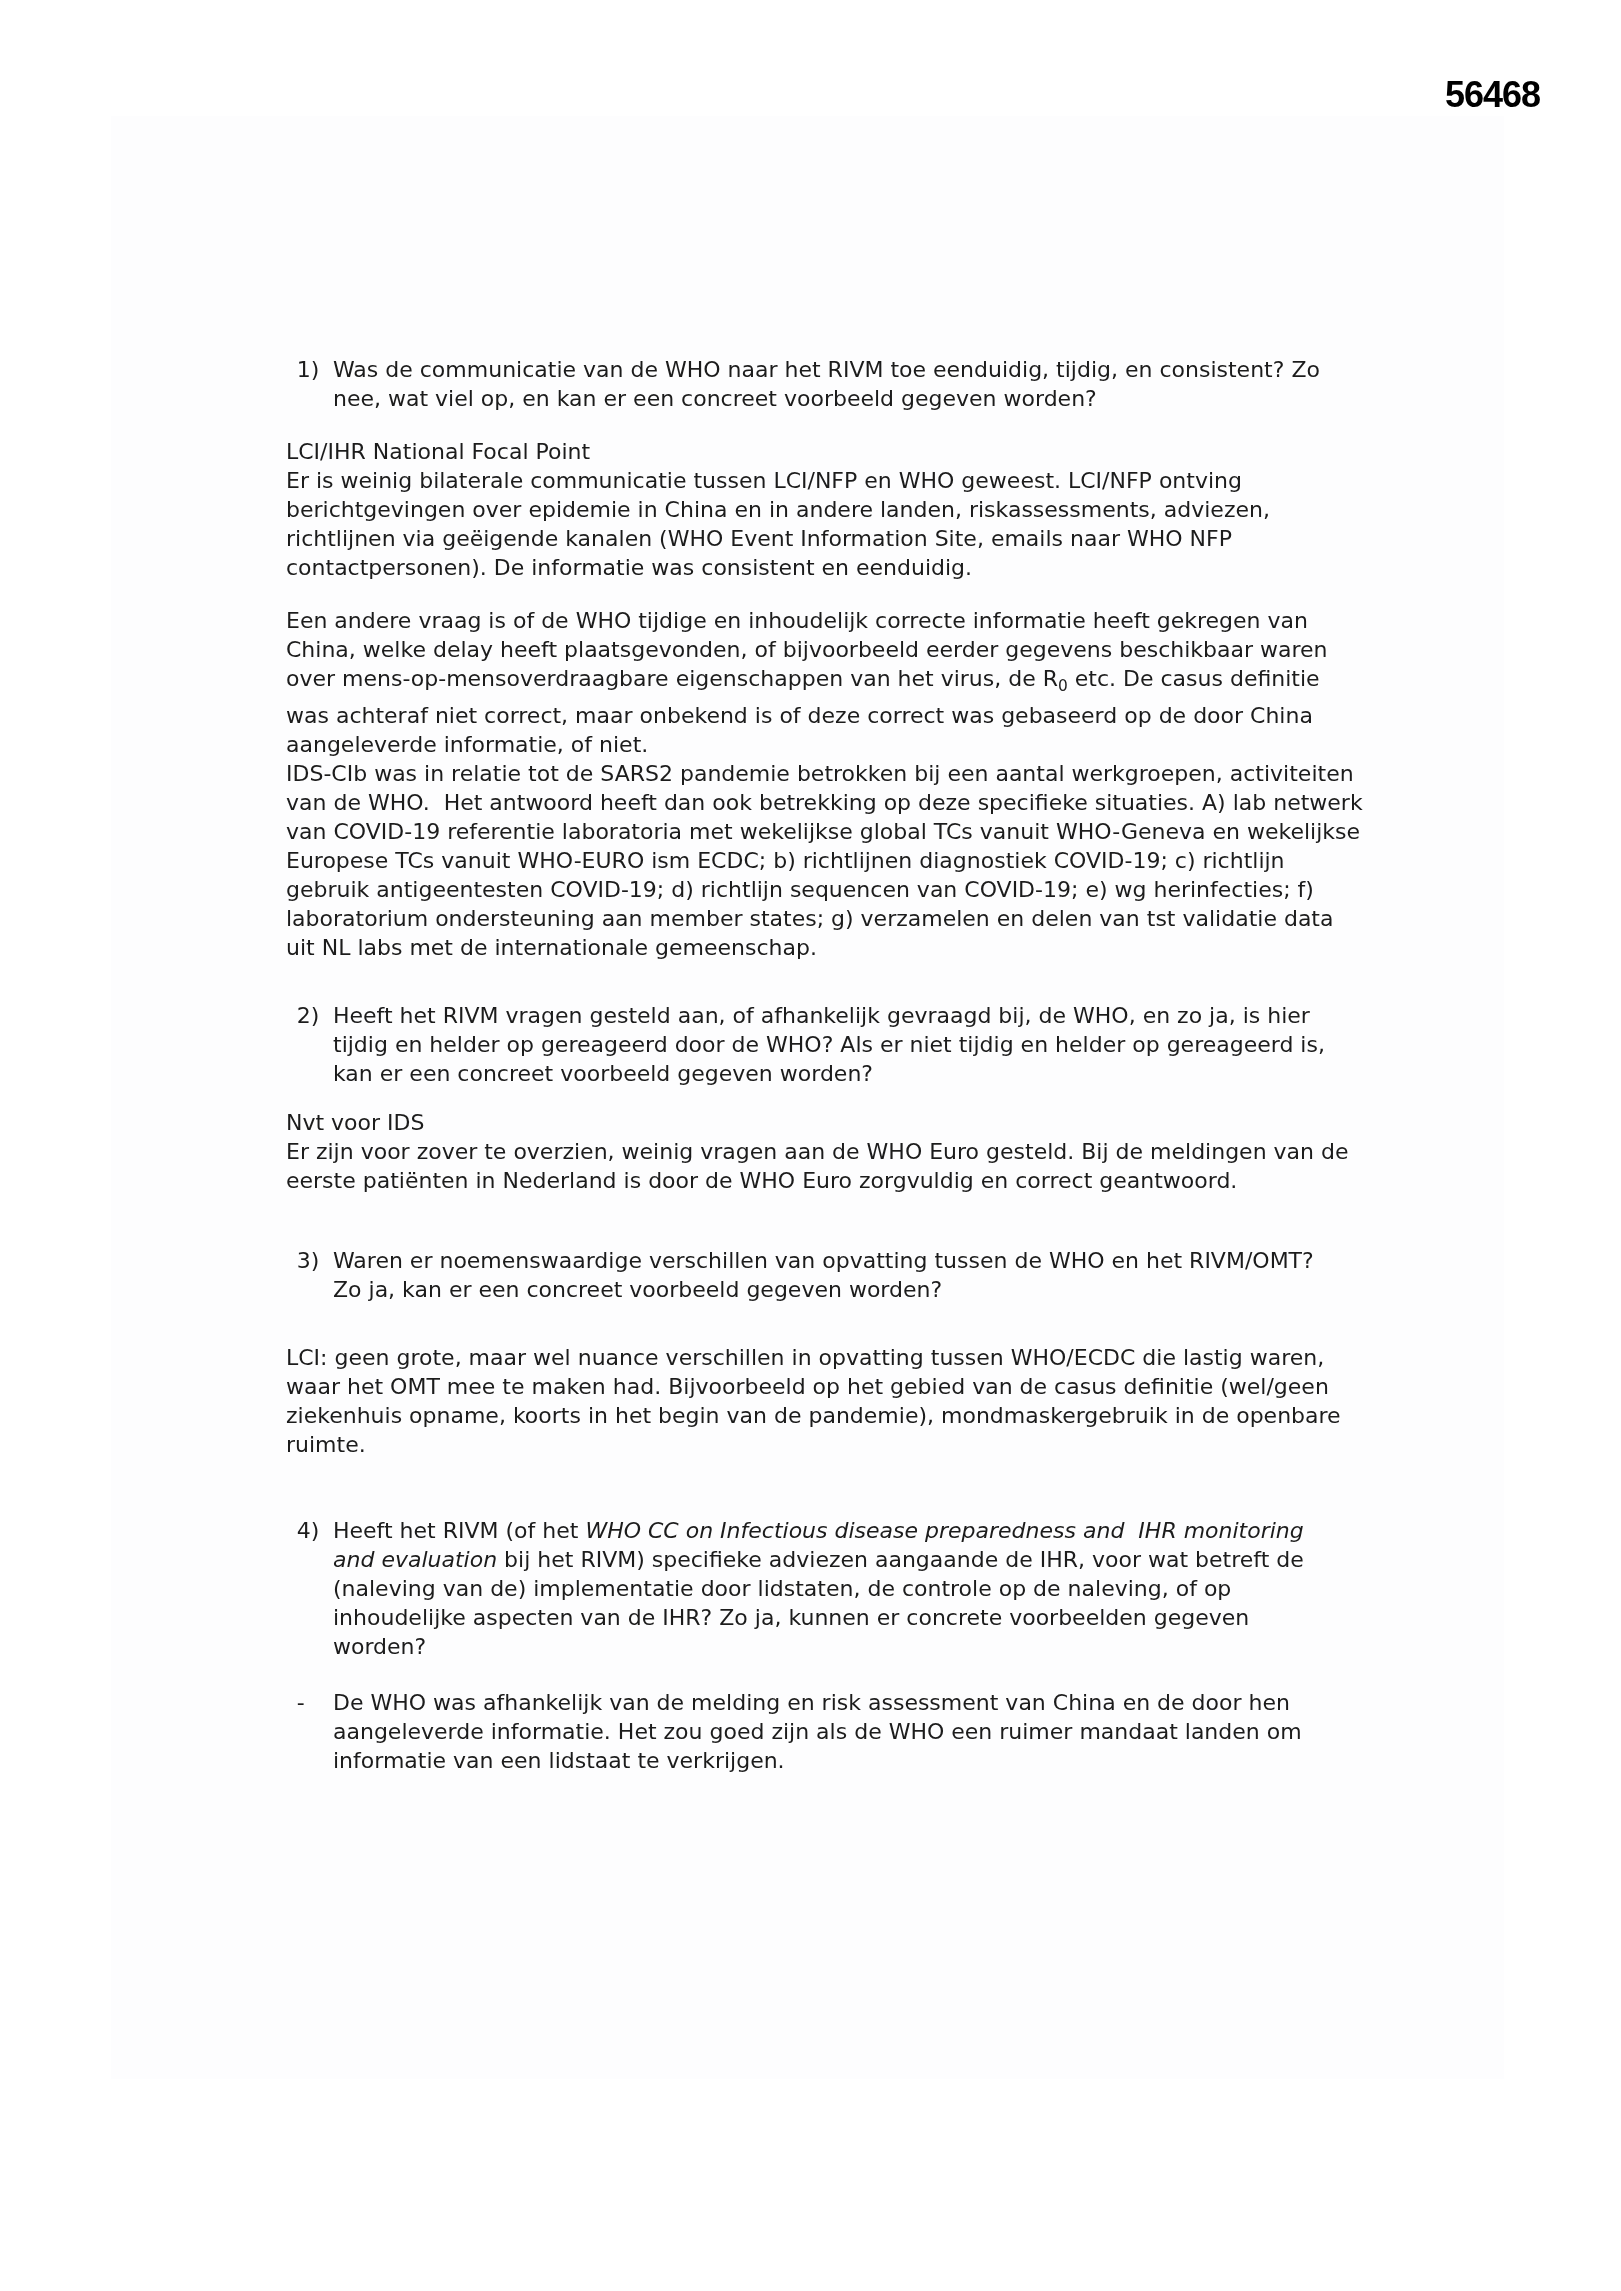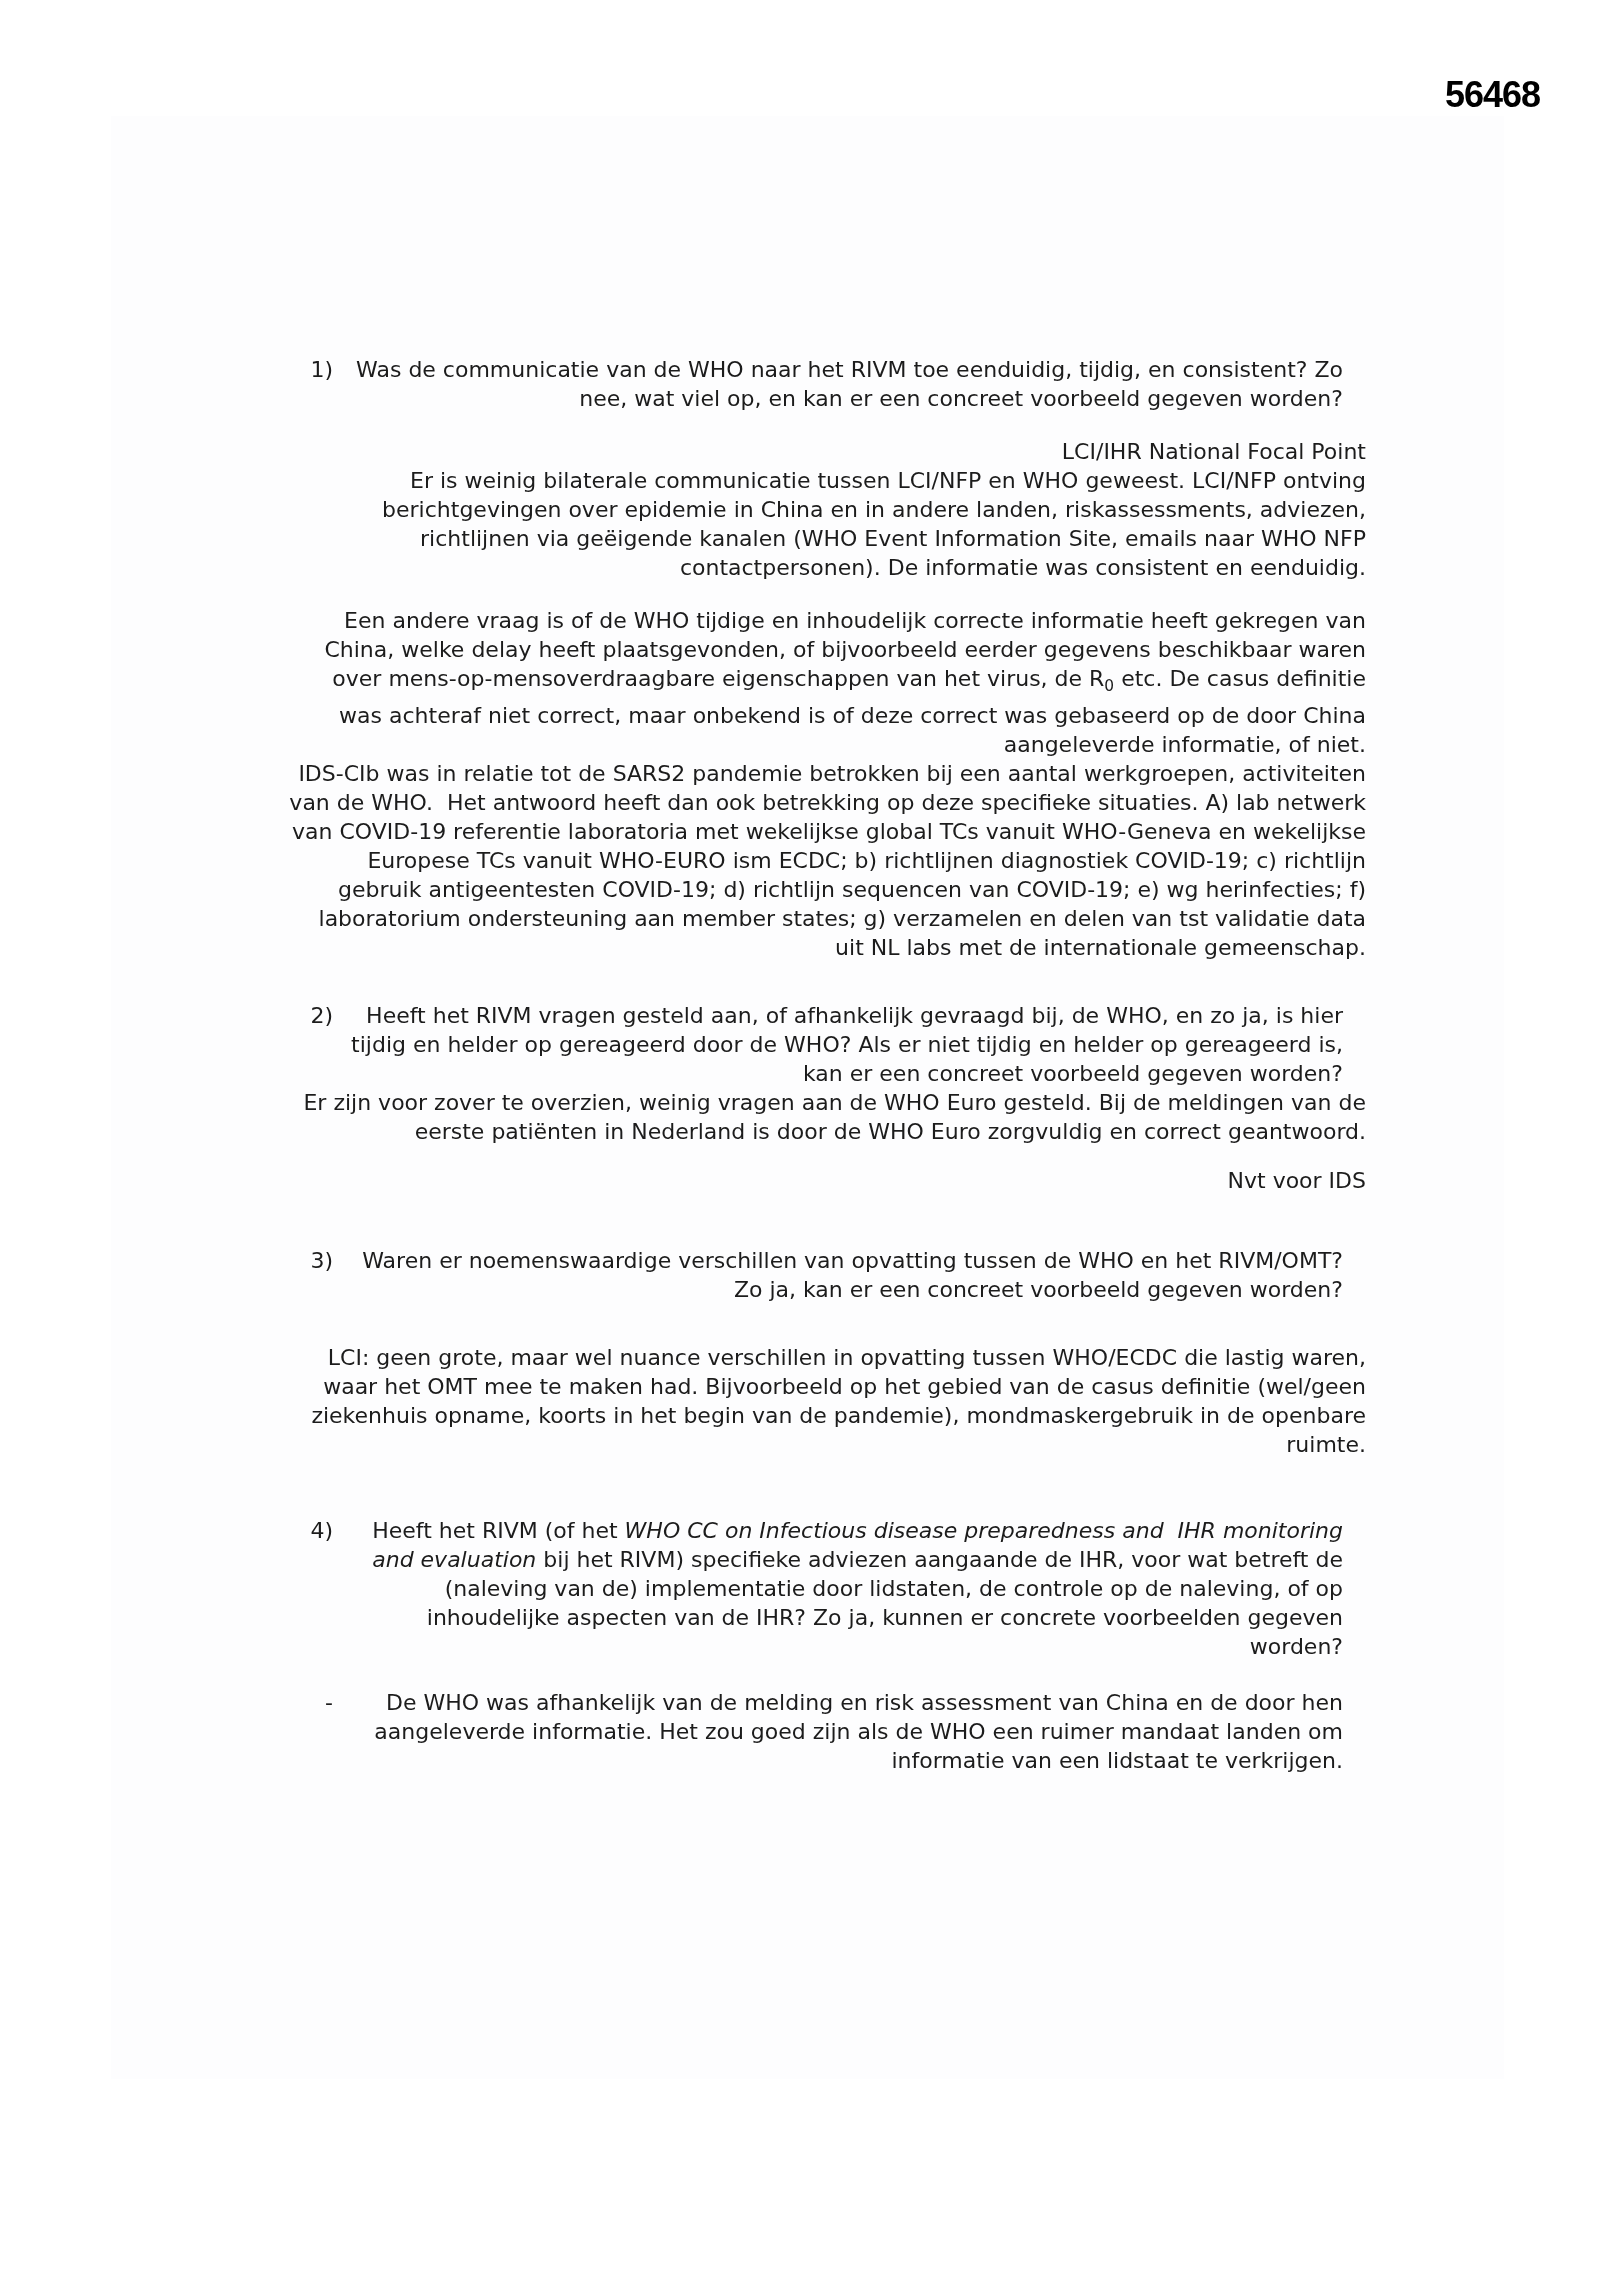--- a/index.html
+++ b/index.html
@@ -2,7 +2,7 @@
 <html><head>
 <meta charset="utf-8">
 <style>
-  * { margin:0; padding:0; box-sizing:border-box;text-align:right; }
+  * { margin:0; padding:0; box-sizing:border-box; }
   html,body { width:1621px; height:2292px; }
   body {
     position:relative;

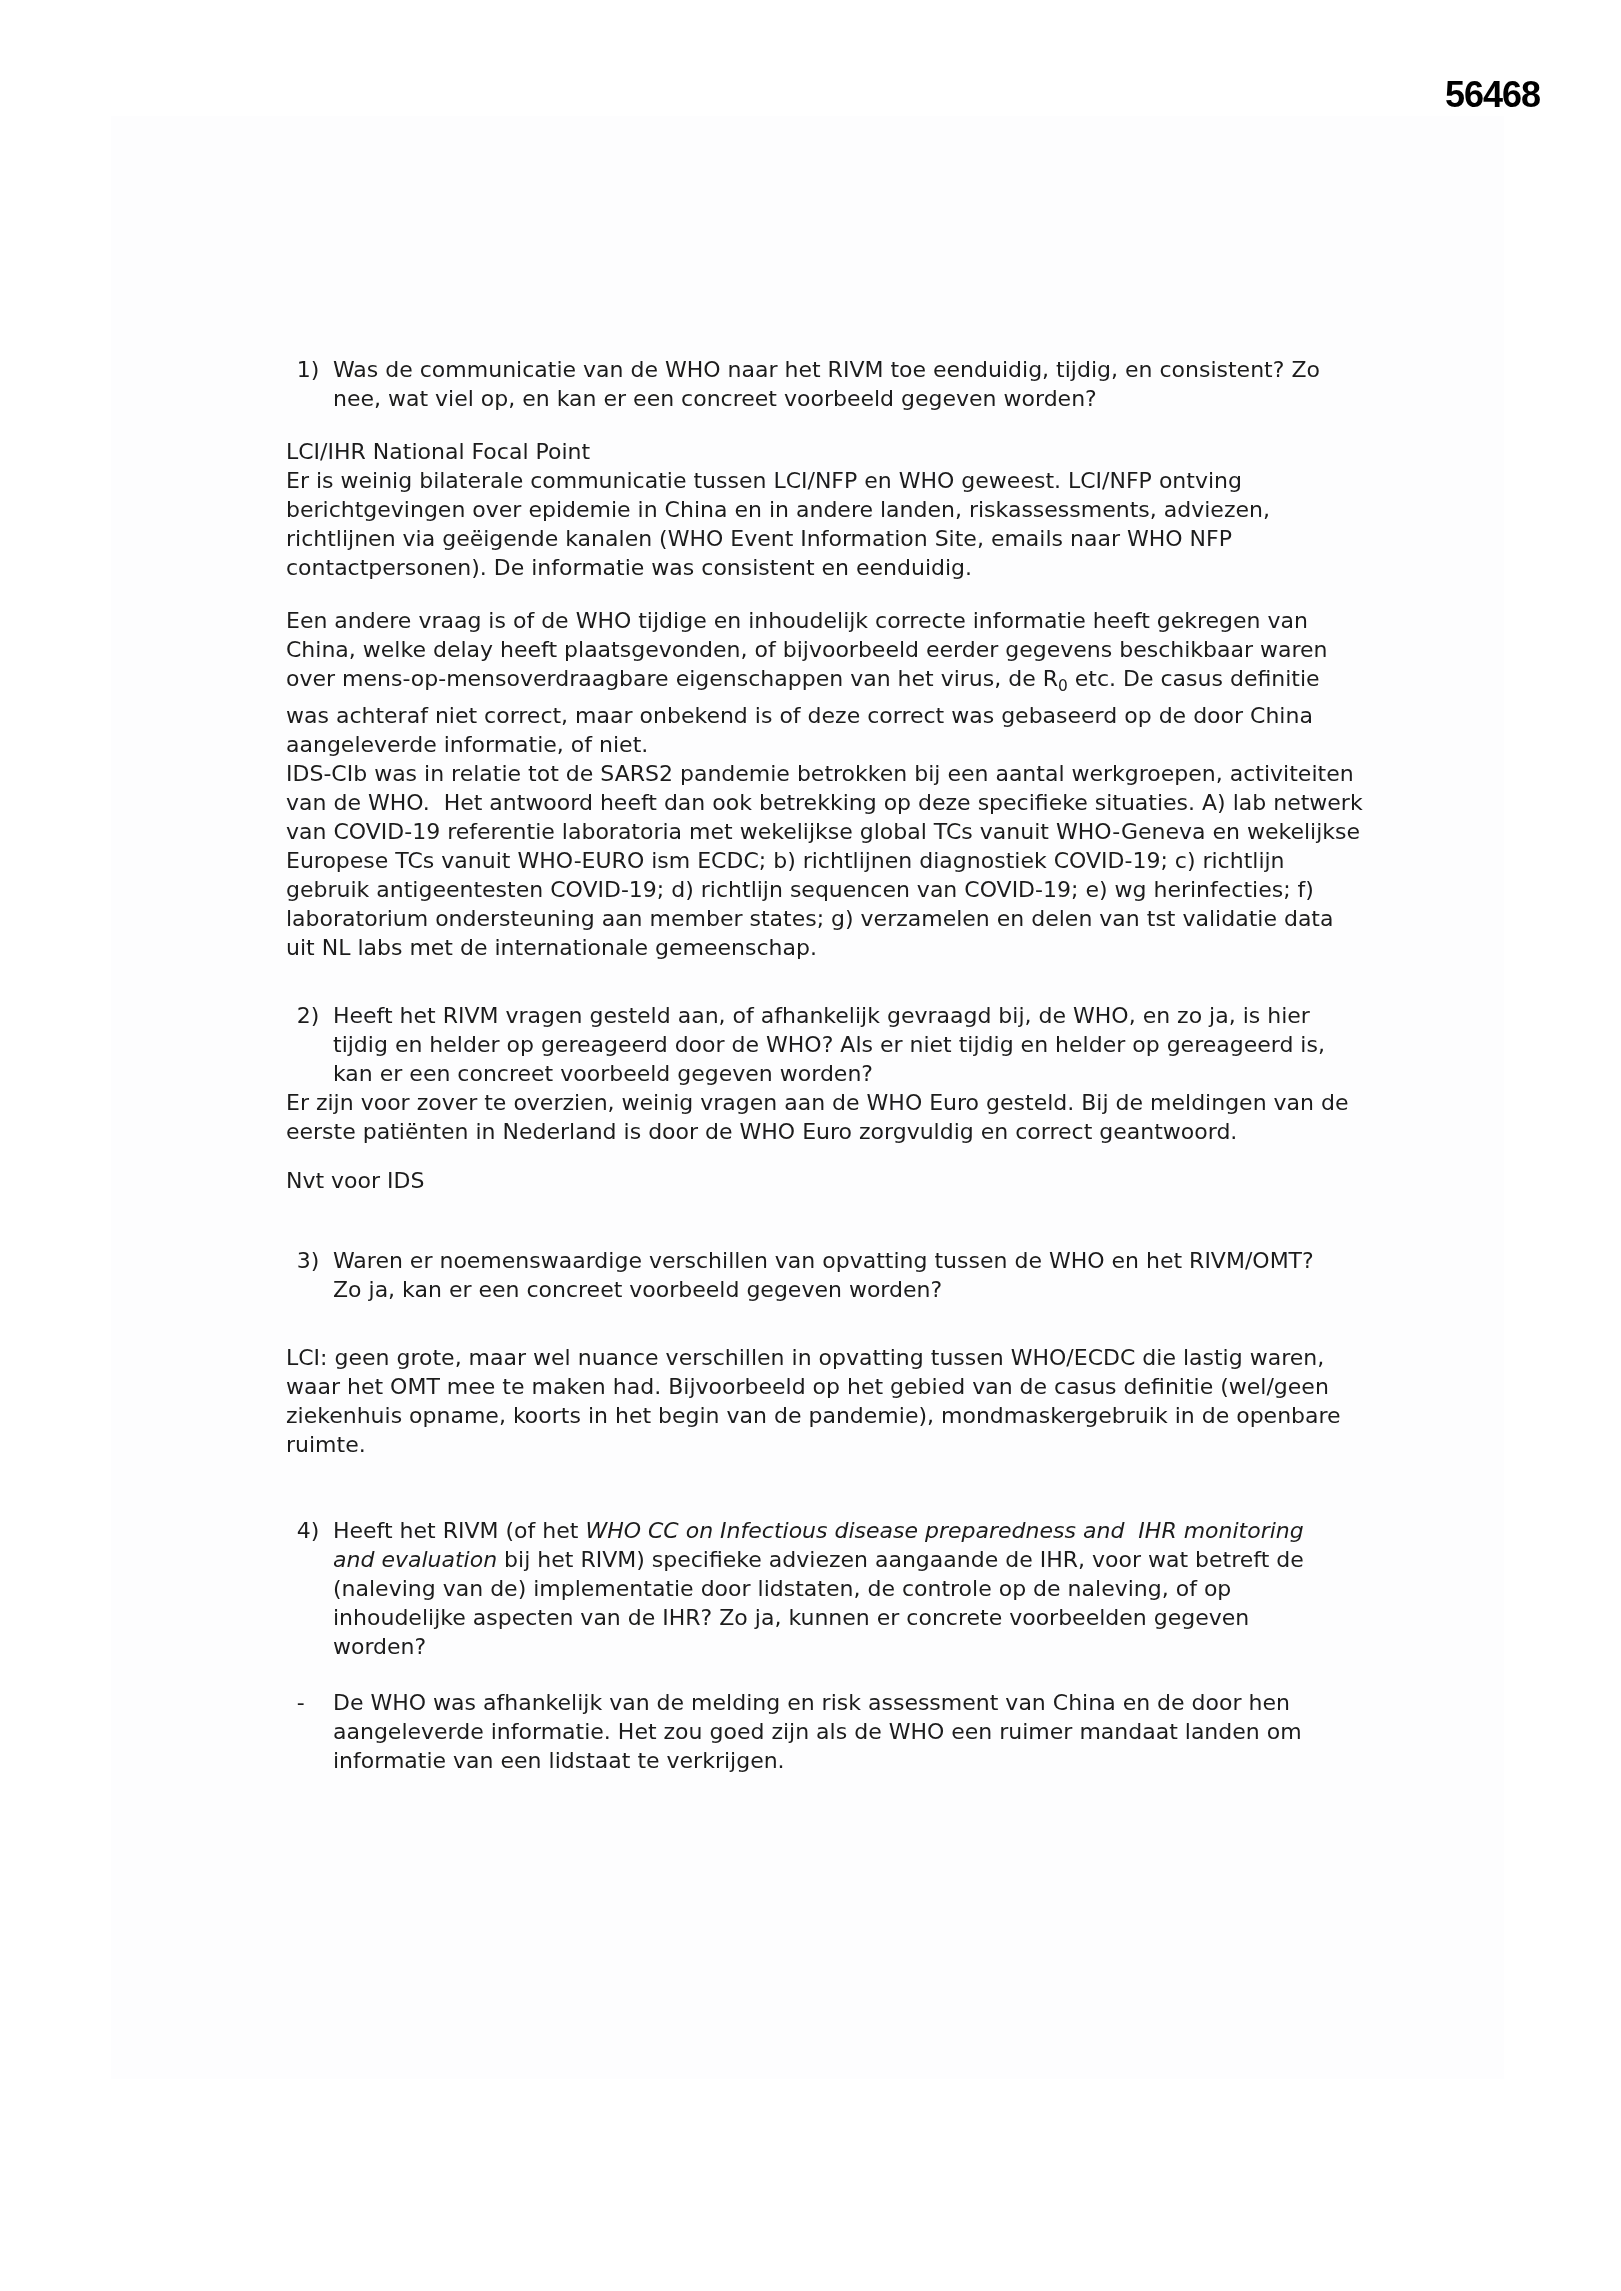--- a/index.html
+++ b/index.html
@@ -83,9 +83,9 @@
     <div class="q-text">Heeft het RIVM vragen gesteld aan, of afhankelijk gevraagd bij, de WHO, en zo ja, is hier tijdig en helder op gereageerd door de WHO? Als er niet tijdig en helder op gereageerd is, kan er een concreet voorbeeld gegeven worden?</div>
   </div>
 
+  <p class="para mt-nvt">Nvt voor IDS</p>
+
   <p class="para">Er zijn voor zover te overzien, weinig vragen aan de WHO Euro gesteld. Bij de meldingen van de eerste patiënten in Nederland is door de WHO Euro zorgvuldig en correct geantwoord.</p>
-
-  <p class="para mt-nvt">Nvt voor IDS</p>
 
   <div class="question mt-q3">
     <span class="q-num">3)</span>

